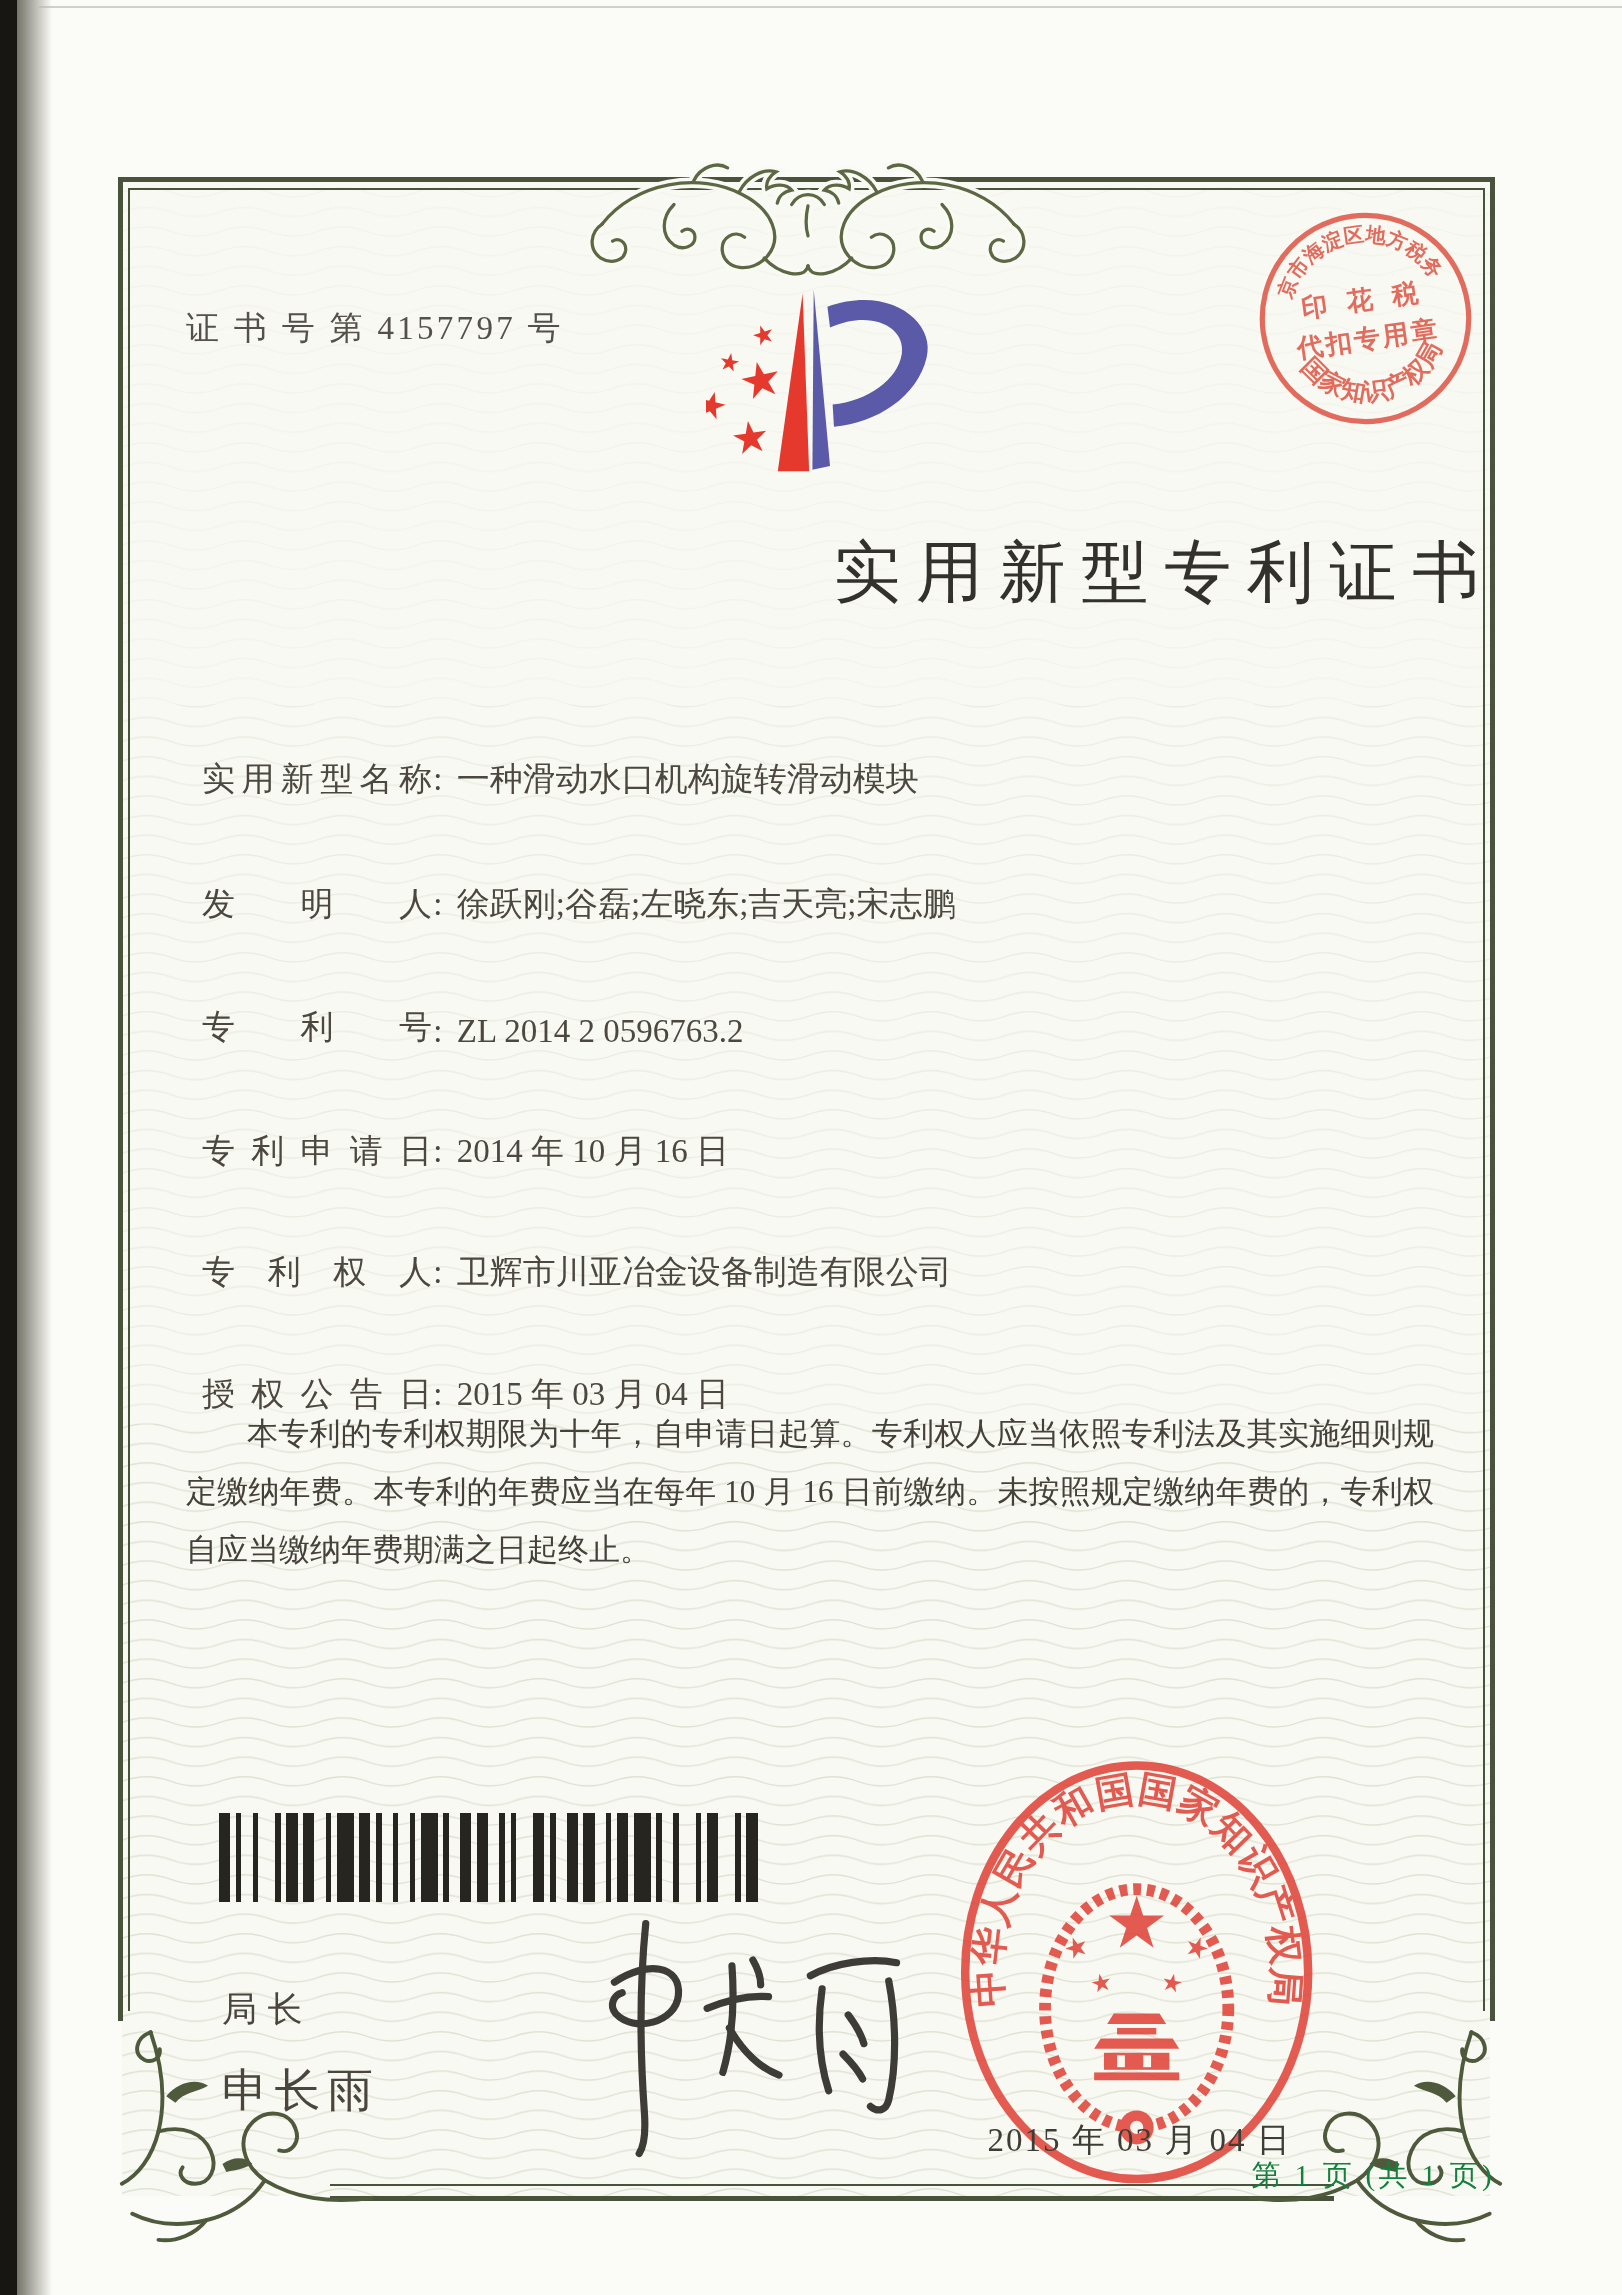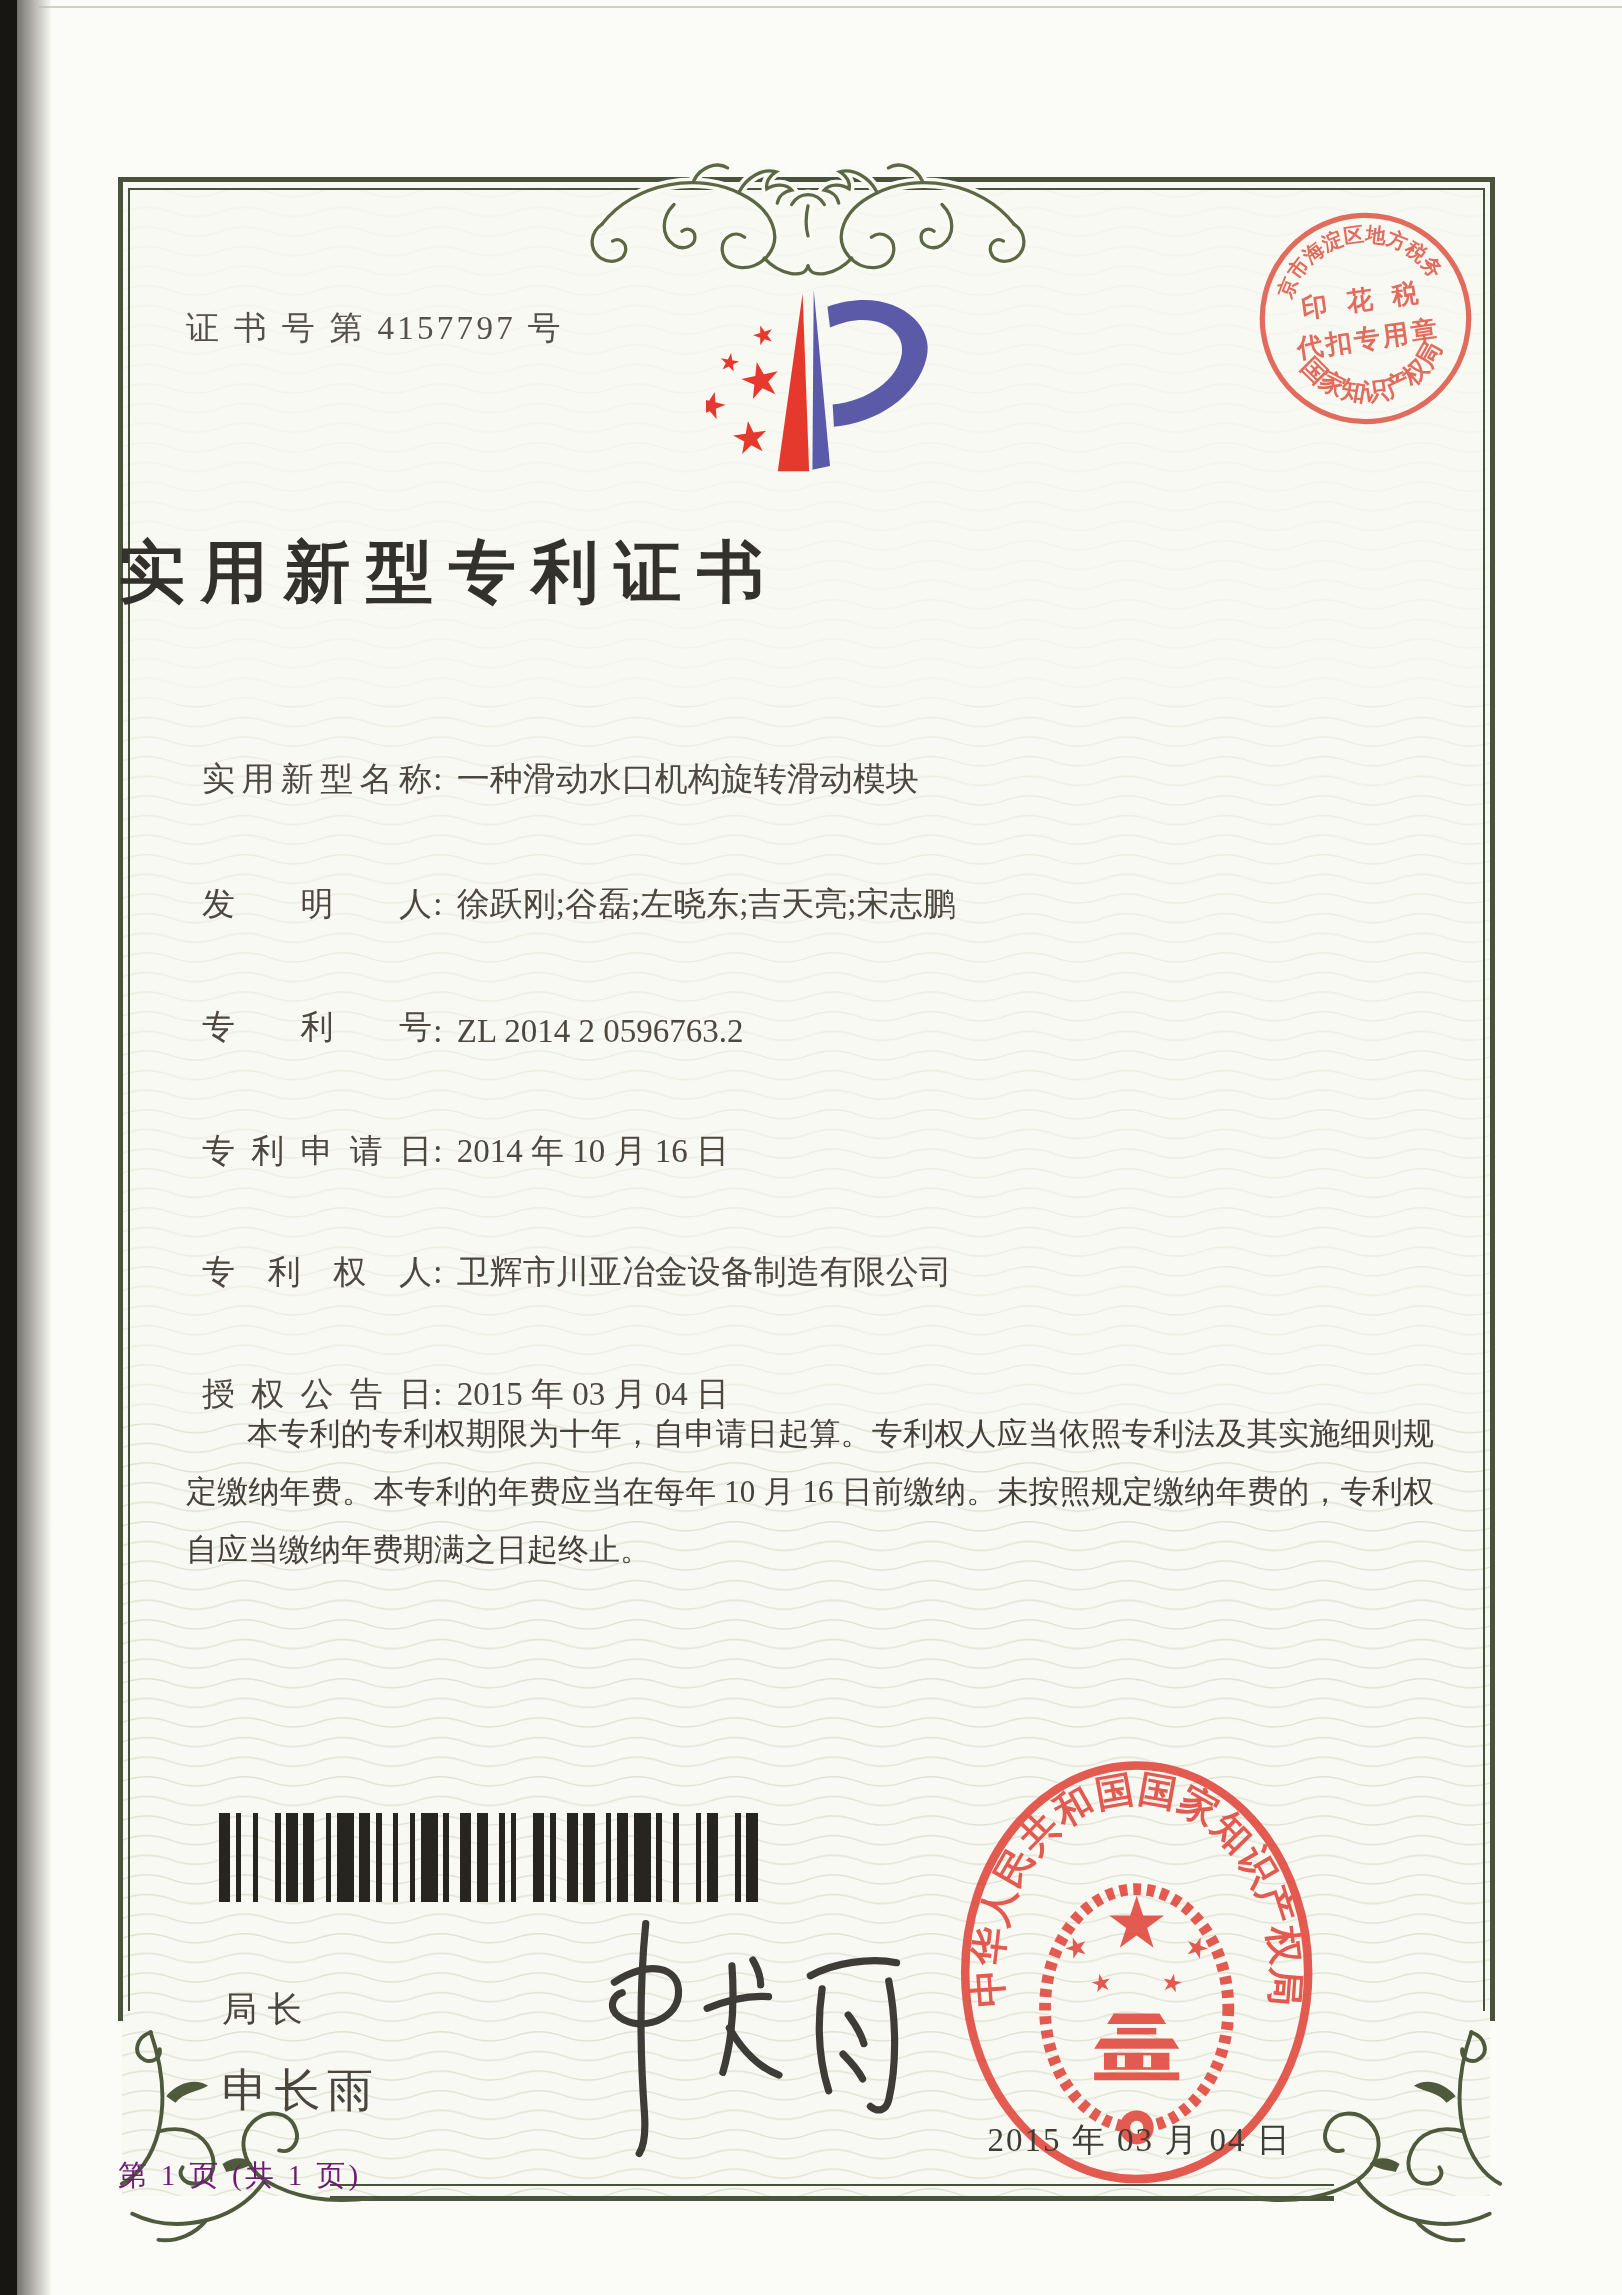--- a/index.html
+++ b/index.html
@@ -22,7 +22,7 @@
   .b-bot-i{left:330px;top:2184px;width:1004px;height:2px;}
   .paper-tint{left:122px;top:181px;width:1368px;height:2015px;background:#f8f8f0;opacity:.55;}
   .cert-no{left:186px;top:306px;font-size:33px;letter-spacing:3.3px;color:#54504a;}
-  .title{left:118px;top:527px;width:1377px;text-align:left;font-size:67px;font-weight:bold;
+  .title{left:118px;top:527px;width:1377px;text-align:right;font-size:67px;font-weight:normal;
          letter-spacing:15.7px;color:#33312c;}
   .field{left:186px;font-size:33px;color:#4c4840;white-space:nowrap;margin-left:16px;}
   .field .lab{display:inline-block;width:230px;text-align:justify;text-align-last:justify;vertical-align:bottom;}

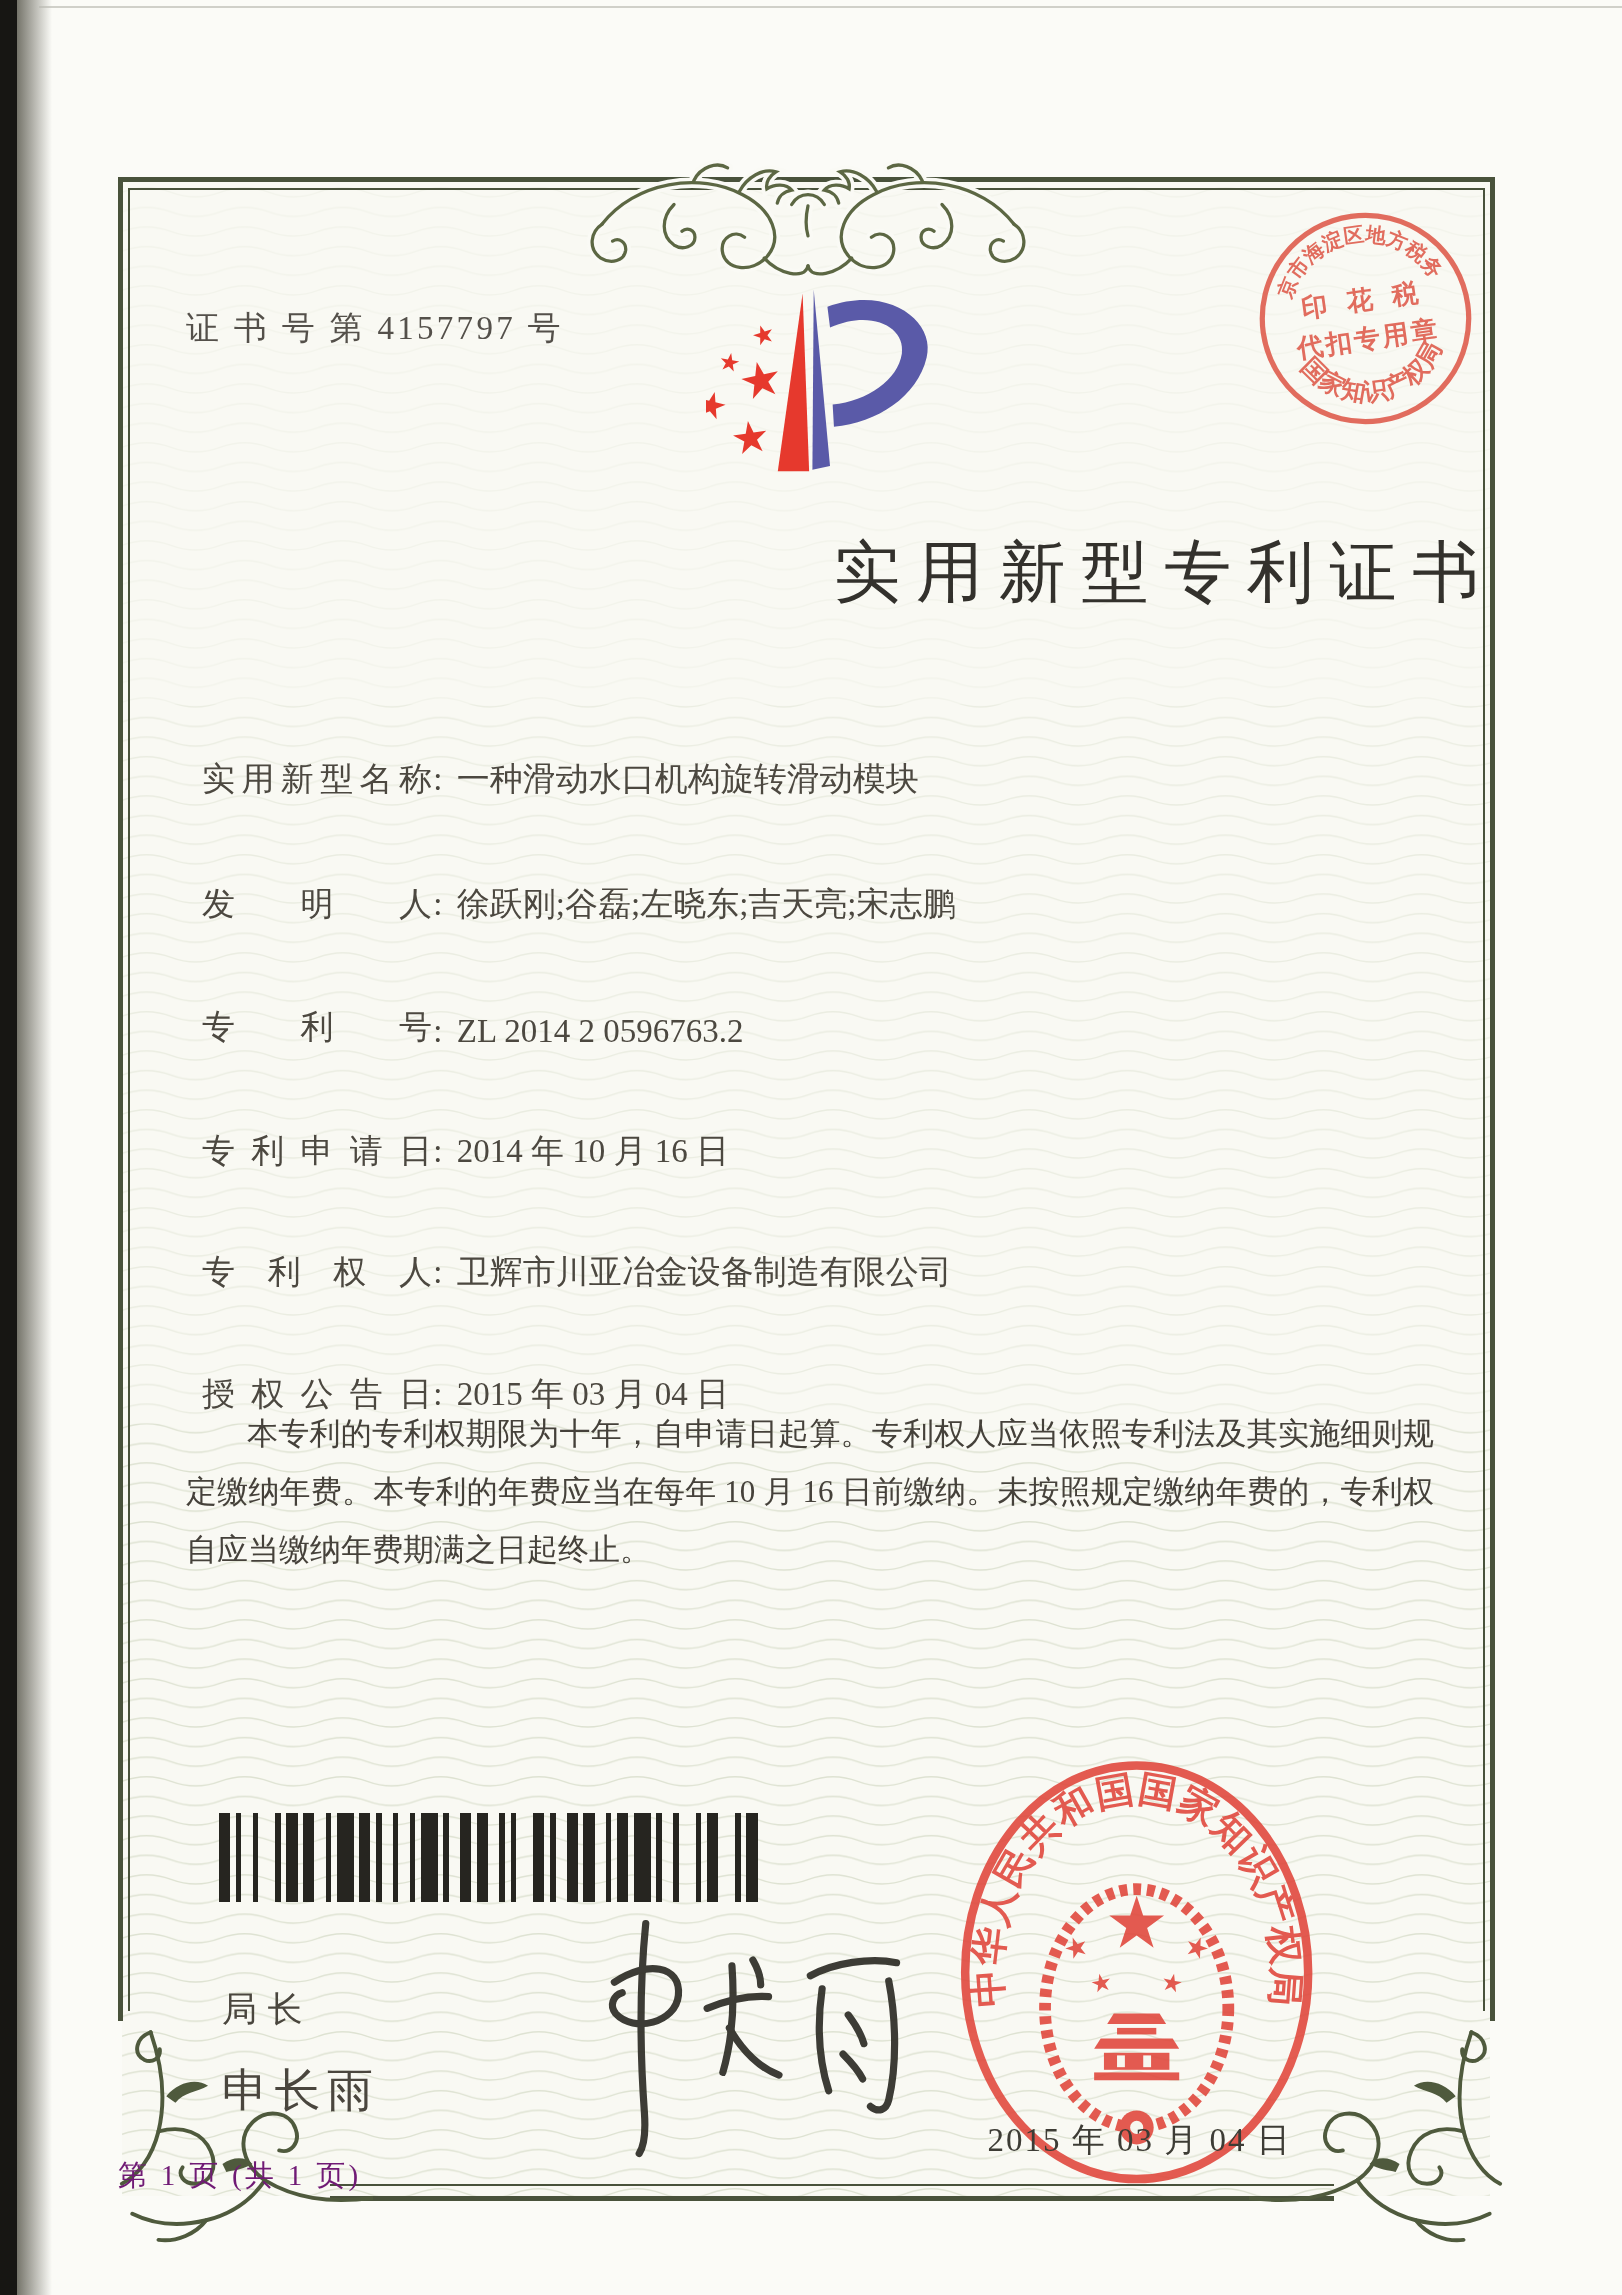--- a/index.html
+++ b/index.html
@@ -34,7 +34,7 @@
   .dir-title{left:222px;top:1986px;font-size:35px;letter-spacing:10.5px;color:#4a463e;}
   .dir-name{left:222px;top:2060px;font-size:46px;letter-spacing:6.5px;color:#4a463e;}
   .seal-date{left:976px;top:2118px;width:327px;text-align:center;font-size:33px;letter-spacing:2px;color:#3d3c35;}
-  .footer{left:118px;top:2156px;width:1377px;text-align:left;font-size:29px;letter-spacing:3.3px;color:#701a75;}
+  .footer{left:118px;top:2156px;width:1377px;text-align:right;font-size:29px;letter-spacing:3.3px;color:#15803d;}
   svg{display:block;}
   svg text{font-family:"Liberation Serif","DejaVu Serif",serif;}
 </style>

